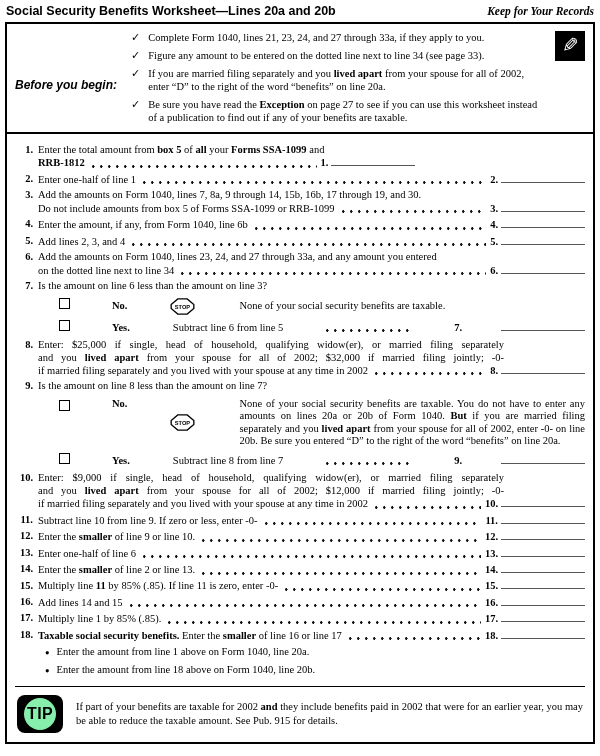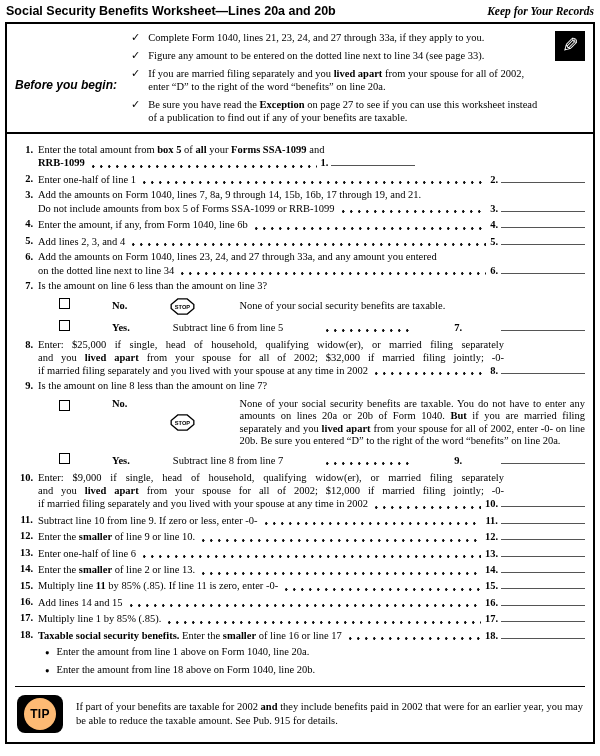--- a/index.html
+++ b/index.html
@@ -104,7 +104,7 @@
           <div class="content">
             <div class="pre">Enter the total amount from <b>box 5</b> of <b>all</b> your <b>Forms SSA-1099</b> and</div>
             <div class="lastline short">
-              <span class="t"><b>RRB-1099</b></span>
+              <span class="t"><b>RRB-1812</b></span>
               <span class="leader"></span>
               <span class="anslabel">1.</span>
               <span class="ansline"></span>

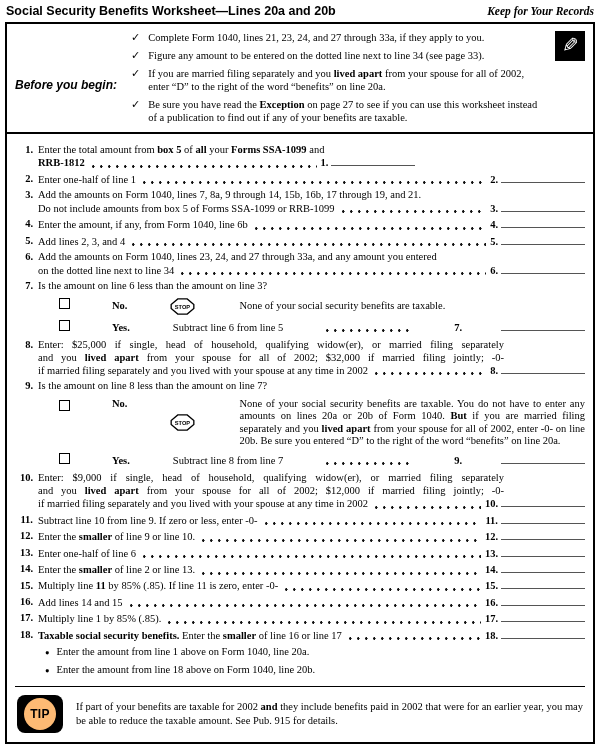--- a/index.html
+++ b/index.html
@@ -125,7 +125,7 @@
         <div class="row">
           <span class="num">3.</span>
           <div class="content">
-            <div class="pre">Add the amounts on Form 1040, lines 7, 8a, 9 through 14, 15b, 16b, 17 through 19, and 21.</div>
+            <div class="pre">Add the amounts on Form 1040, lines 7, 8a, 9 through 14, 15b, 16b, 17 through 19, and 30.</div>
             <div class="lastline">
               <span class="t">Do not include amounts from box 5 of Forms SSA-1099 or RRB-1099</span>
               <span class="leader"></span>

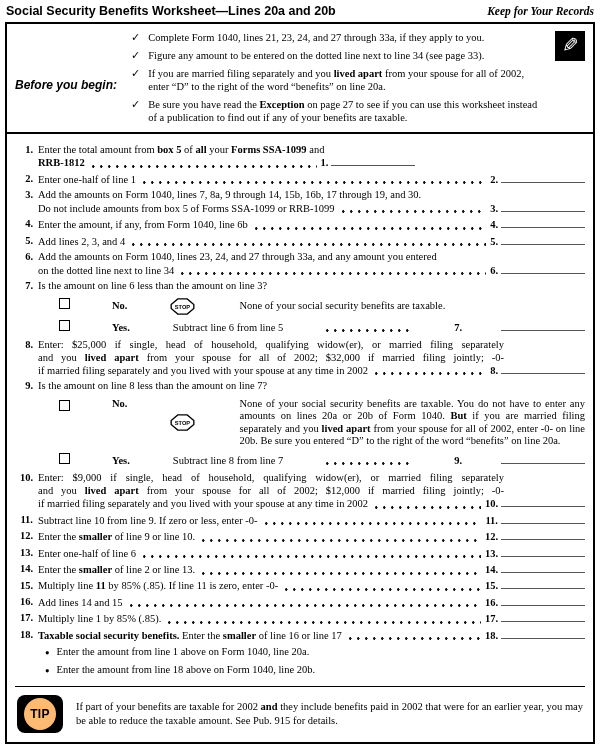--- a/index.html
+++ b/index.html
@@ -56,9 +56,9 @@
     padding:8px 2px 9px;}
   .tip-badge{flex:none;width:46px;height:38px;background:#000;border-radius:8px;
     display:flex;align-items:center;justify-content:center;}
-  .tip-circle{width:32px;height:32px;background:#fdba74;border-radius:50%;
+  .tip-circle{width:32px;height:32px;background:#86efac;border-radius:50%;
     display:flex;align-items:center;justify-content:center;
-    font-family:"Liberation Sans",sans-serif;font-weight:bold;font-size:12px;letter-spacing:.3px;}
+    font-family:"Liberation Sans",sans-serif;font-weight:bold;font-size:16px;letter-spacing:.3px;}
   .tip-text{margin:0;font-size:10.5px;line-height:14px;text-align:justify;flex:1;}
   b{font-weight:bold;}
 </style>

